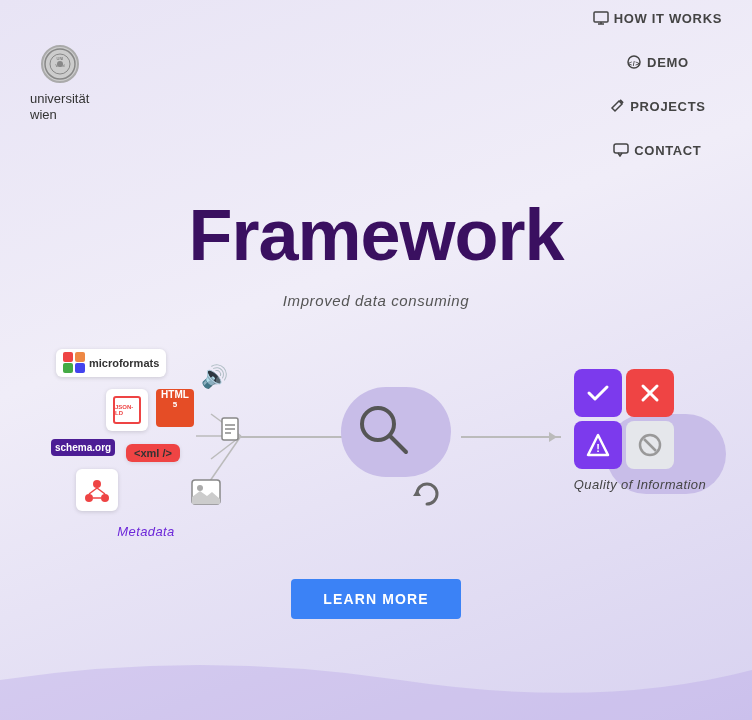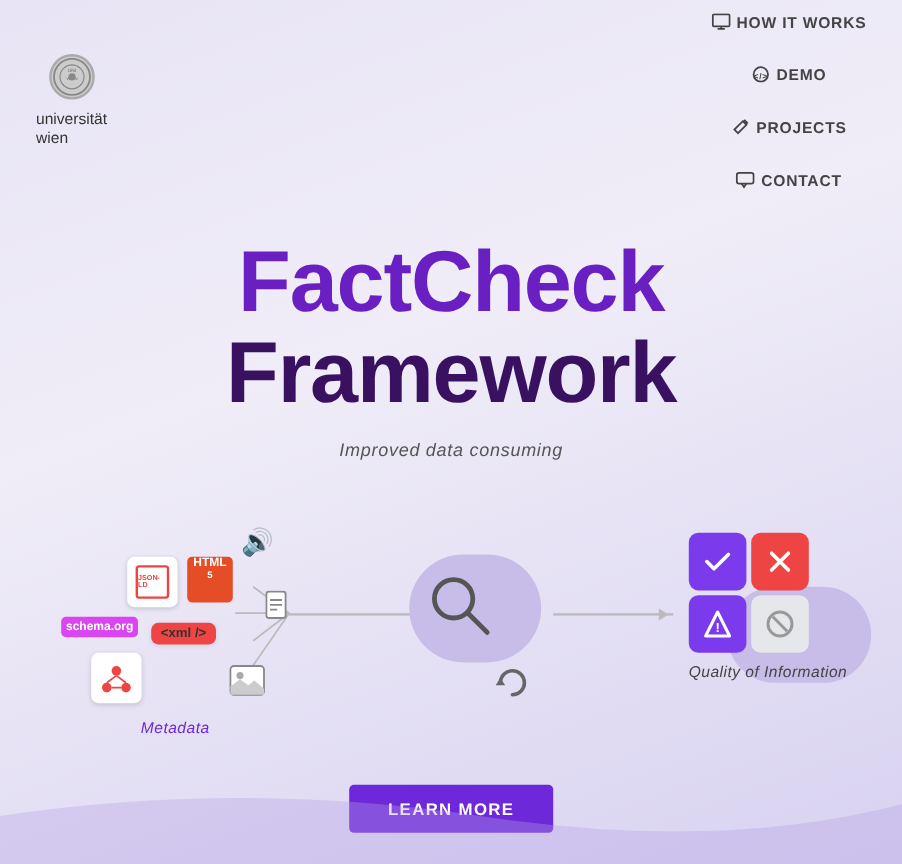--- a/index.html
+++ b/index.html
@@ -390,7 +390,6 @@
 </nav>
 
 <div class="hero">
-  <h1>FactCheck</h1>
   <h2>Framework</h2>
   <p class="hero-subtitle">Improved data consuming</p>
 </div>

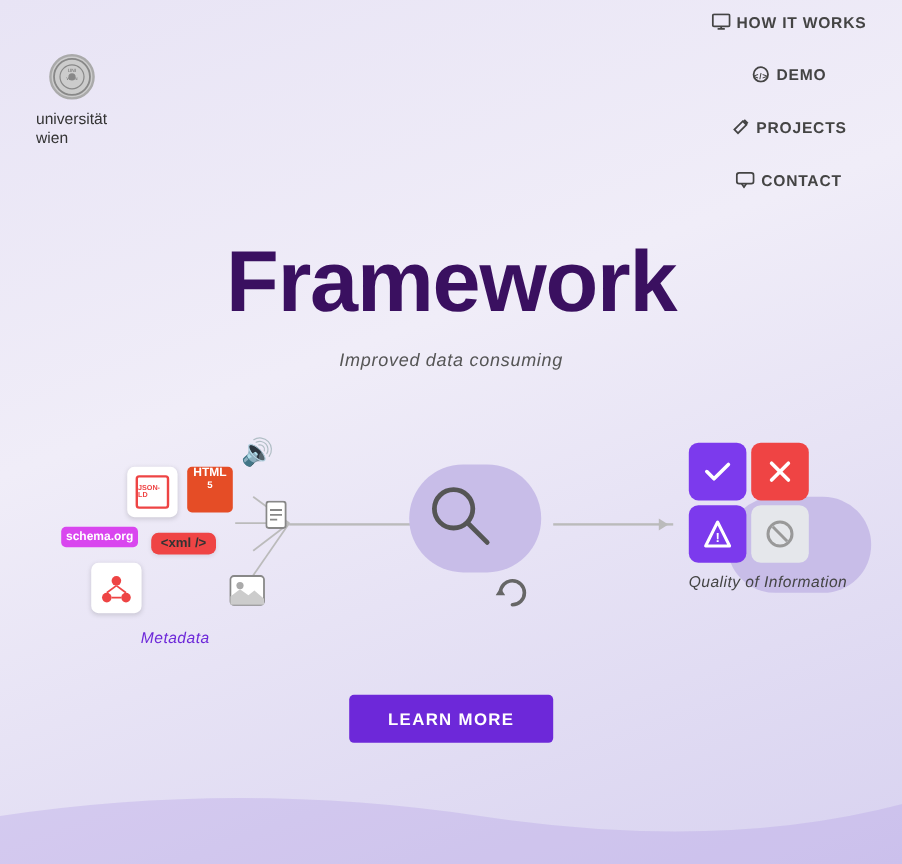--- a/index.html
+++ b/index.html
@@ -406,6 +406,15 @@
 
   <div class="metadata-group">
 
+    <div class="mf-badge">
+      <div class="mf-icon-block">
+        <div class="mf-sq" style="background:#e44;"></div>
+        <div class="mf-sq" style="background:#e84;"></div>
+        <div class="mf-sq" style="background:#4a4;"></div>
+        <div class="mf-sq" style="background:#44e;"></div>
+      </div>
+      <span>microformats</span>
+    </div>
 
     <div class="json-ld-box">
       <div class="json-ld-inner">

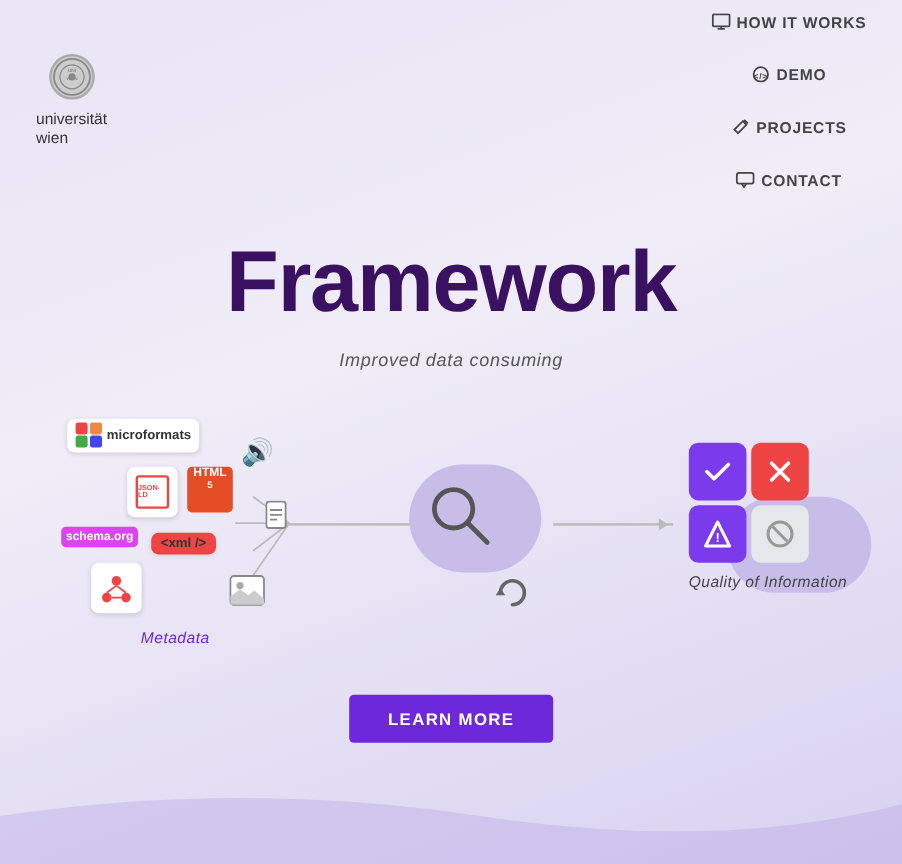--- a/index.html
+++ b/index.html
@@ -171,7 +171,7 @@
     .schema-badge {
       position: absolute;
       top: 100px; left: 5px;
-      background: #d946ef;
+      background: #4c1d95;
       color: white;
       font-size: 10px; font-weight: 700;
       padding: 3px 4px;

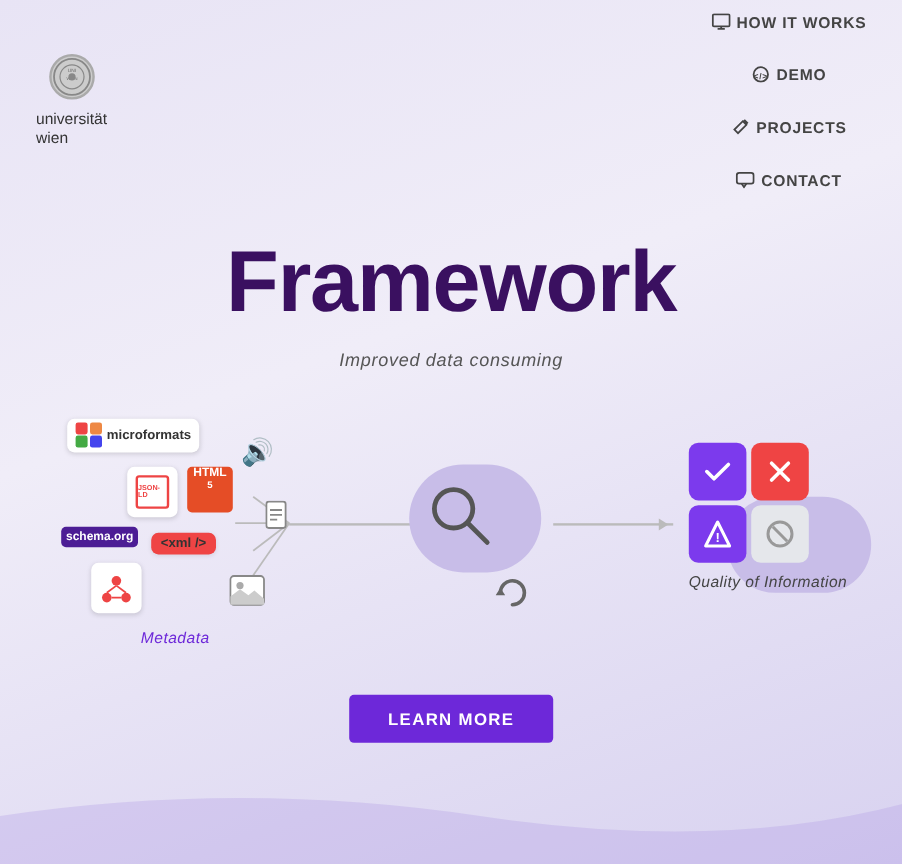--- a/index.html
+++ b/index.html
@@ -309,7 +309,7 @@
       margin-top: 10px;
     }
     .learn-more-btn {
-      background: #6d28d9;
+      background: #3b82f6;
       color: white;
       border: none;
       padding: 12px 32px;

